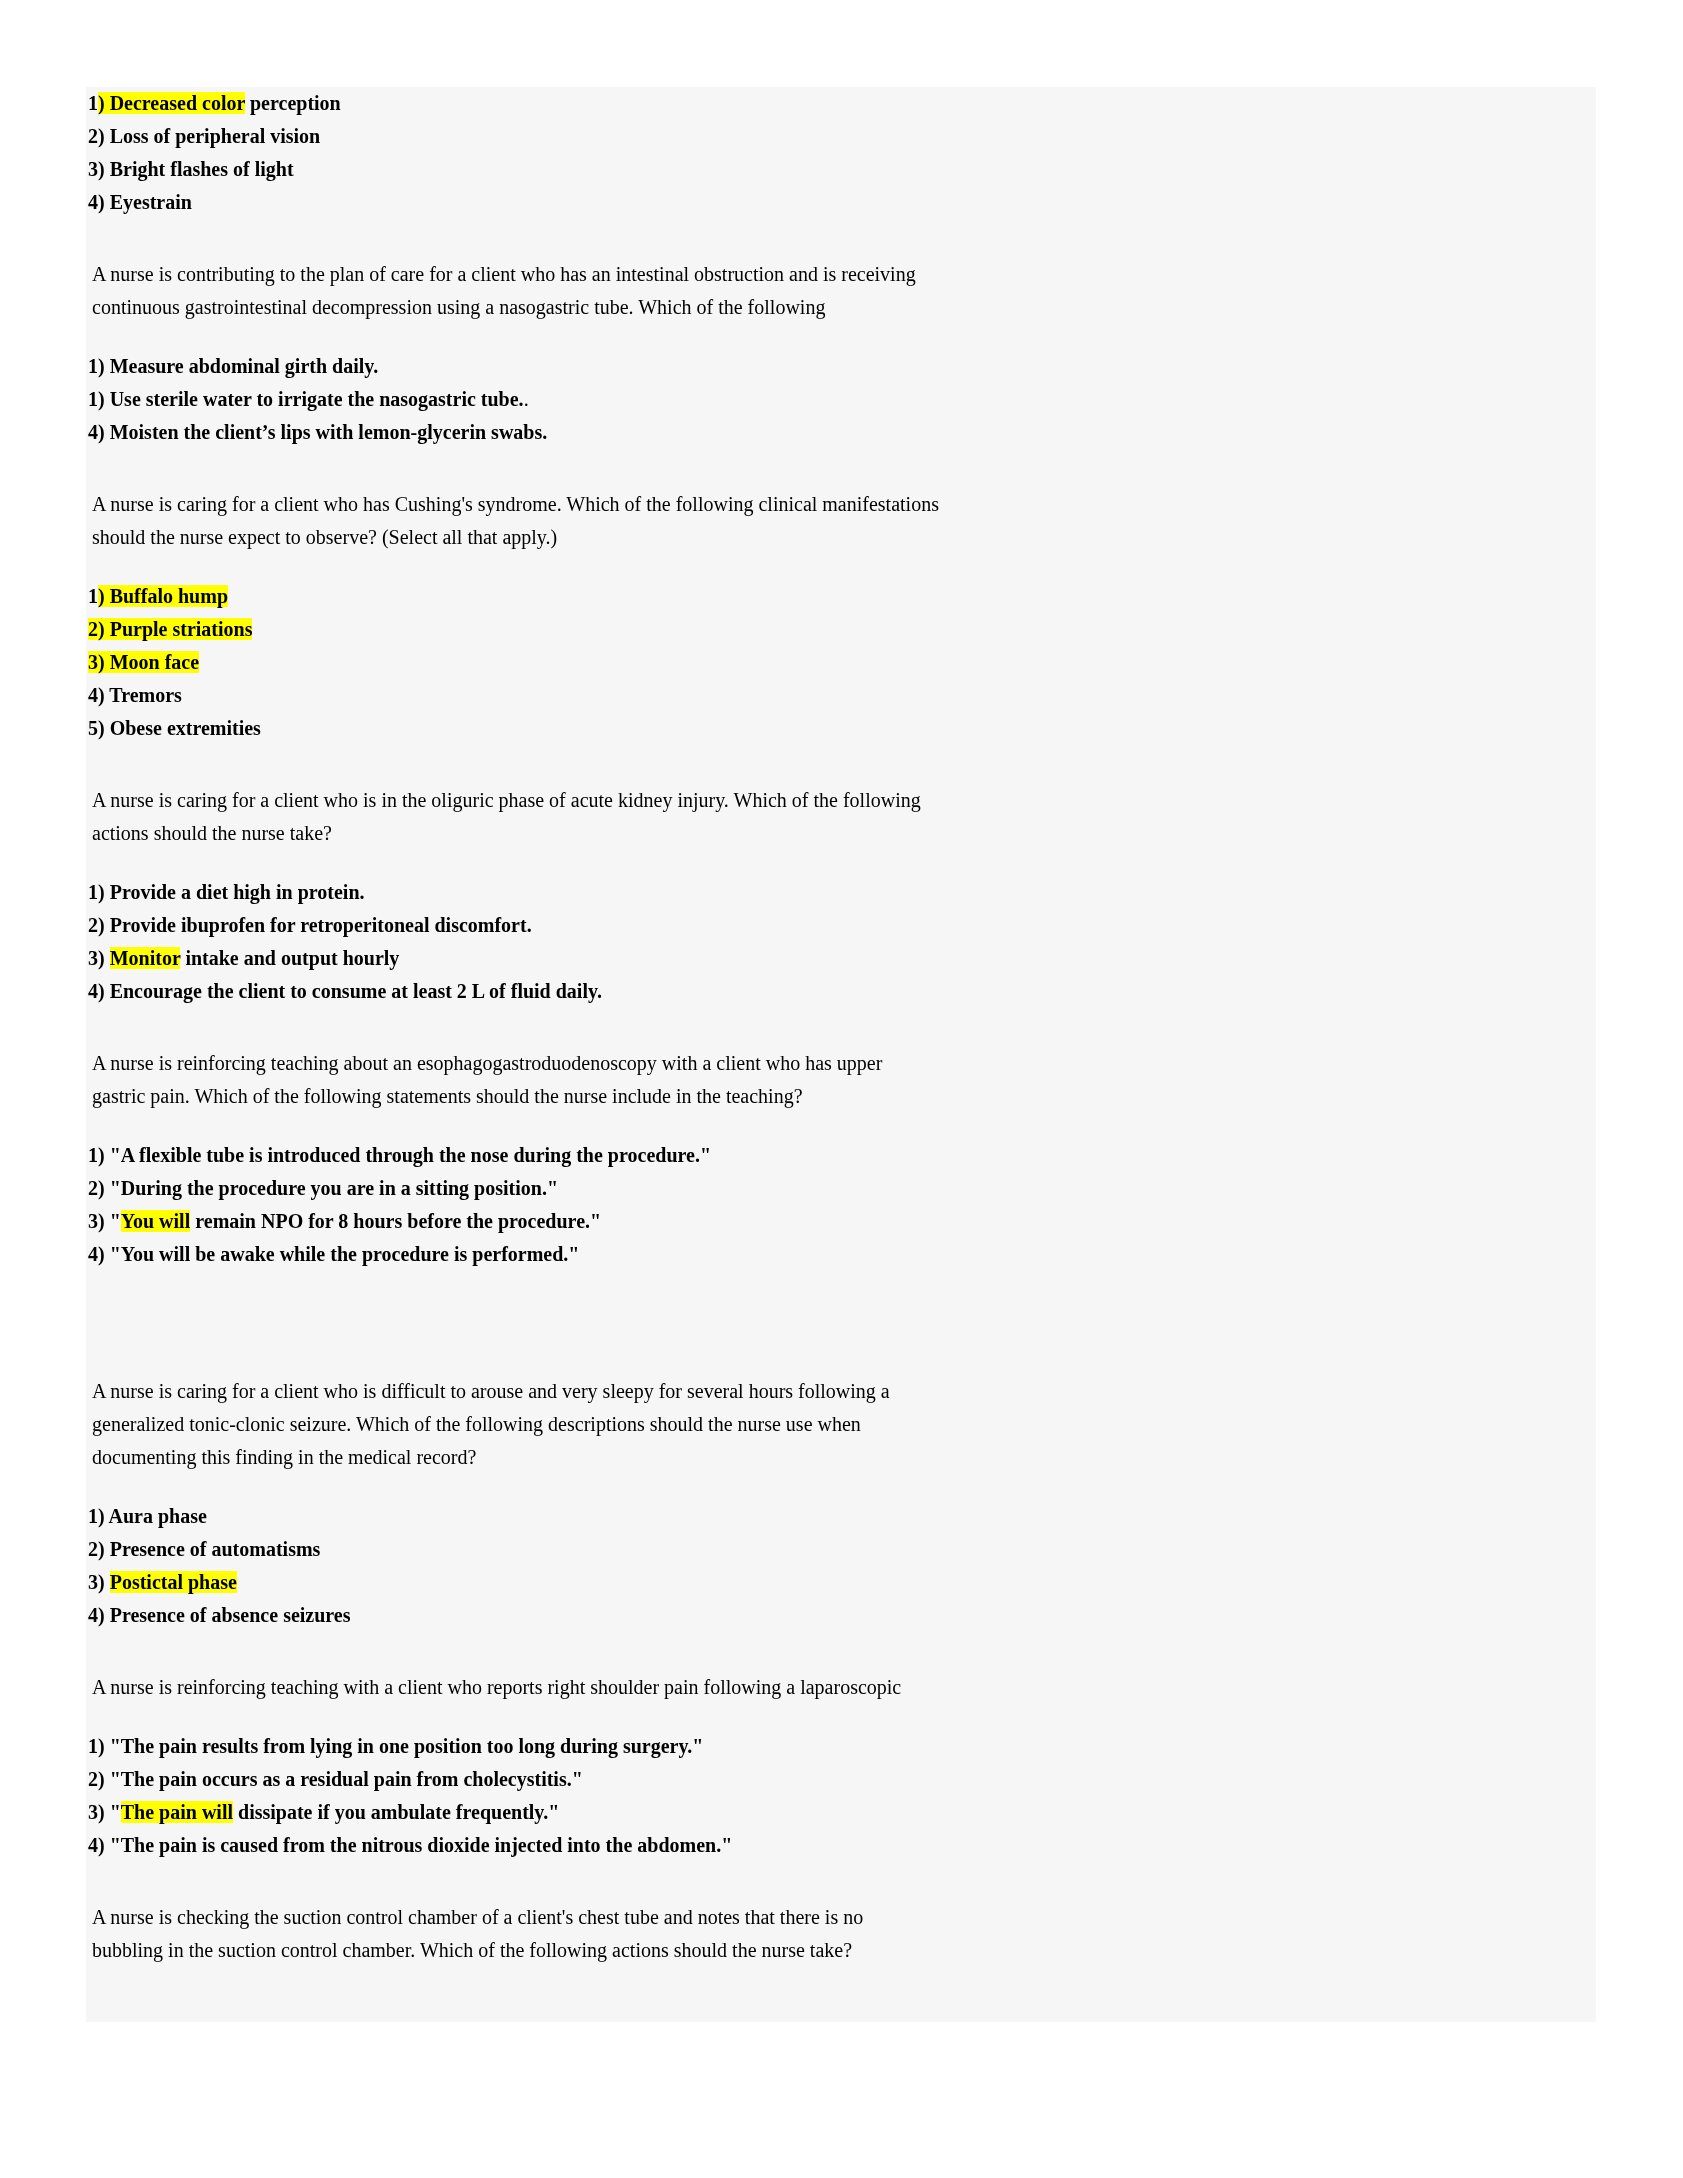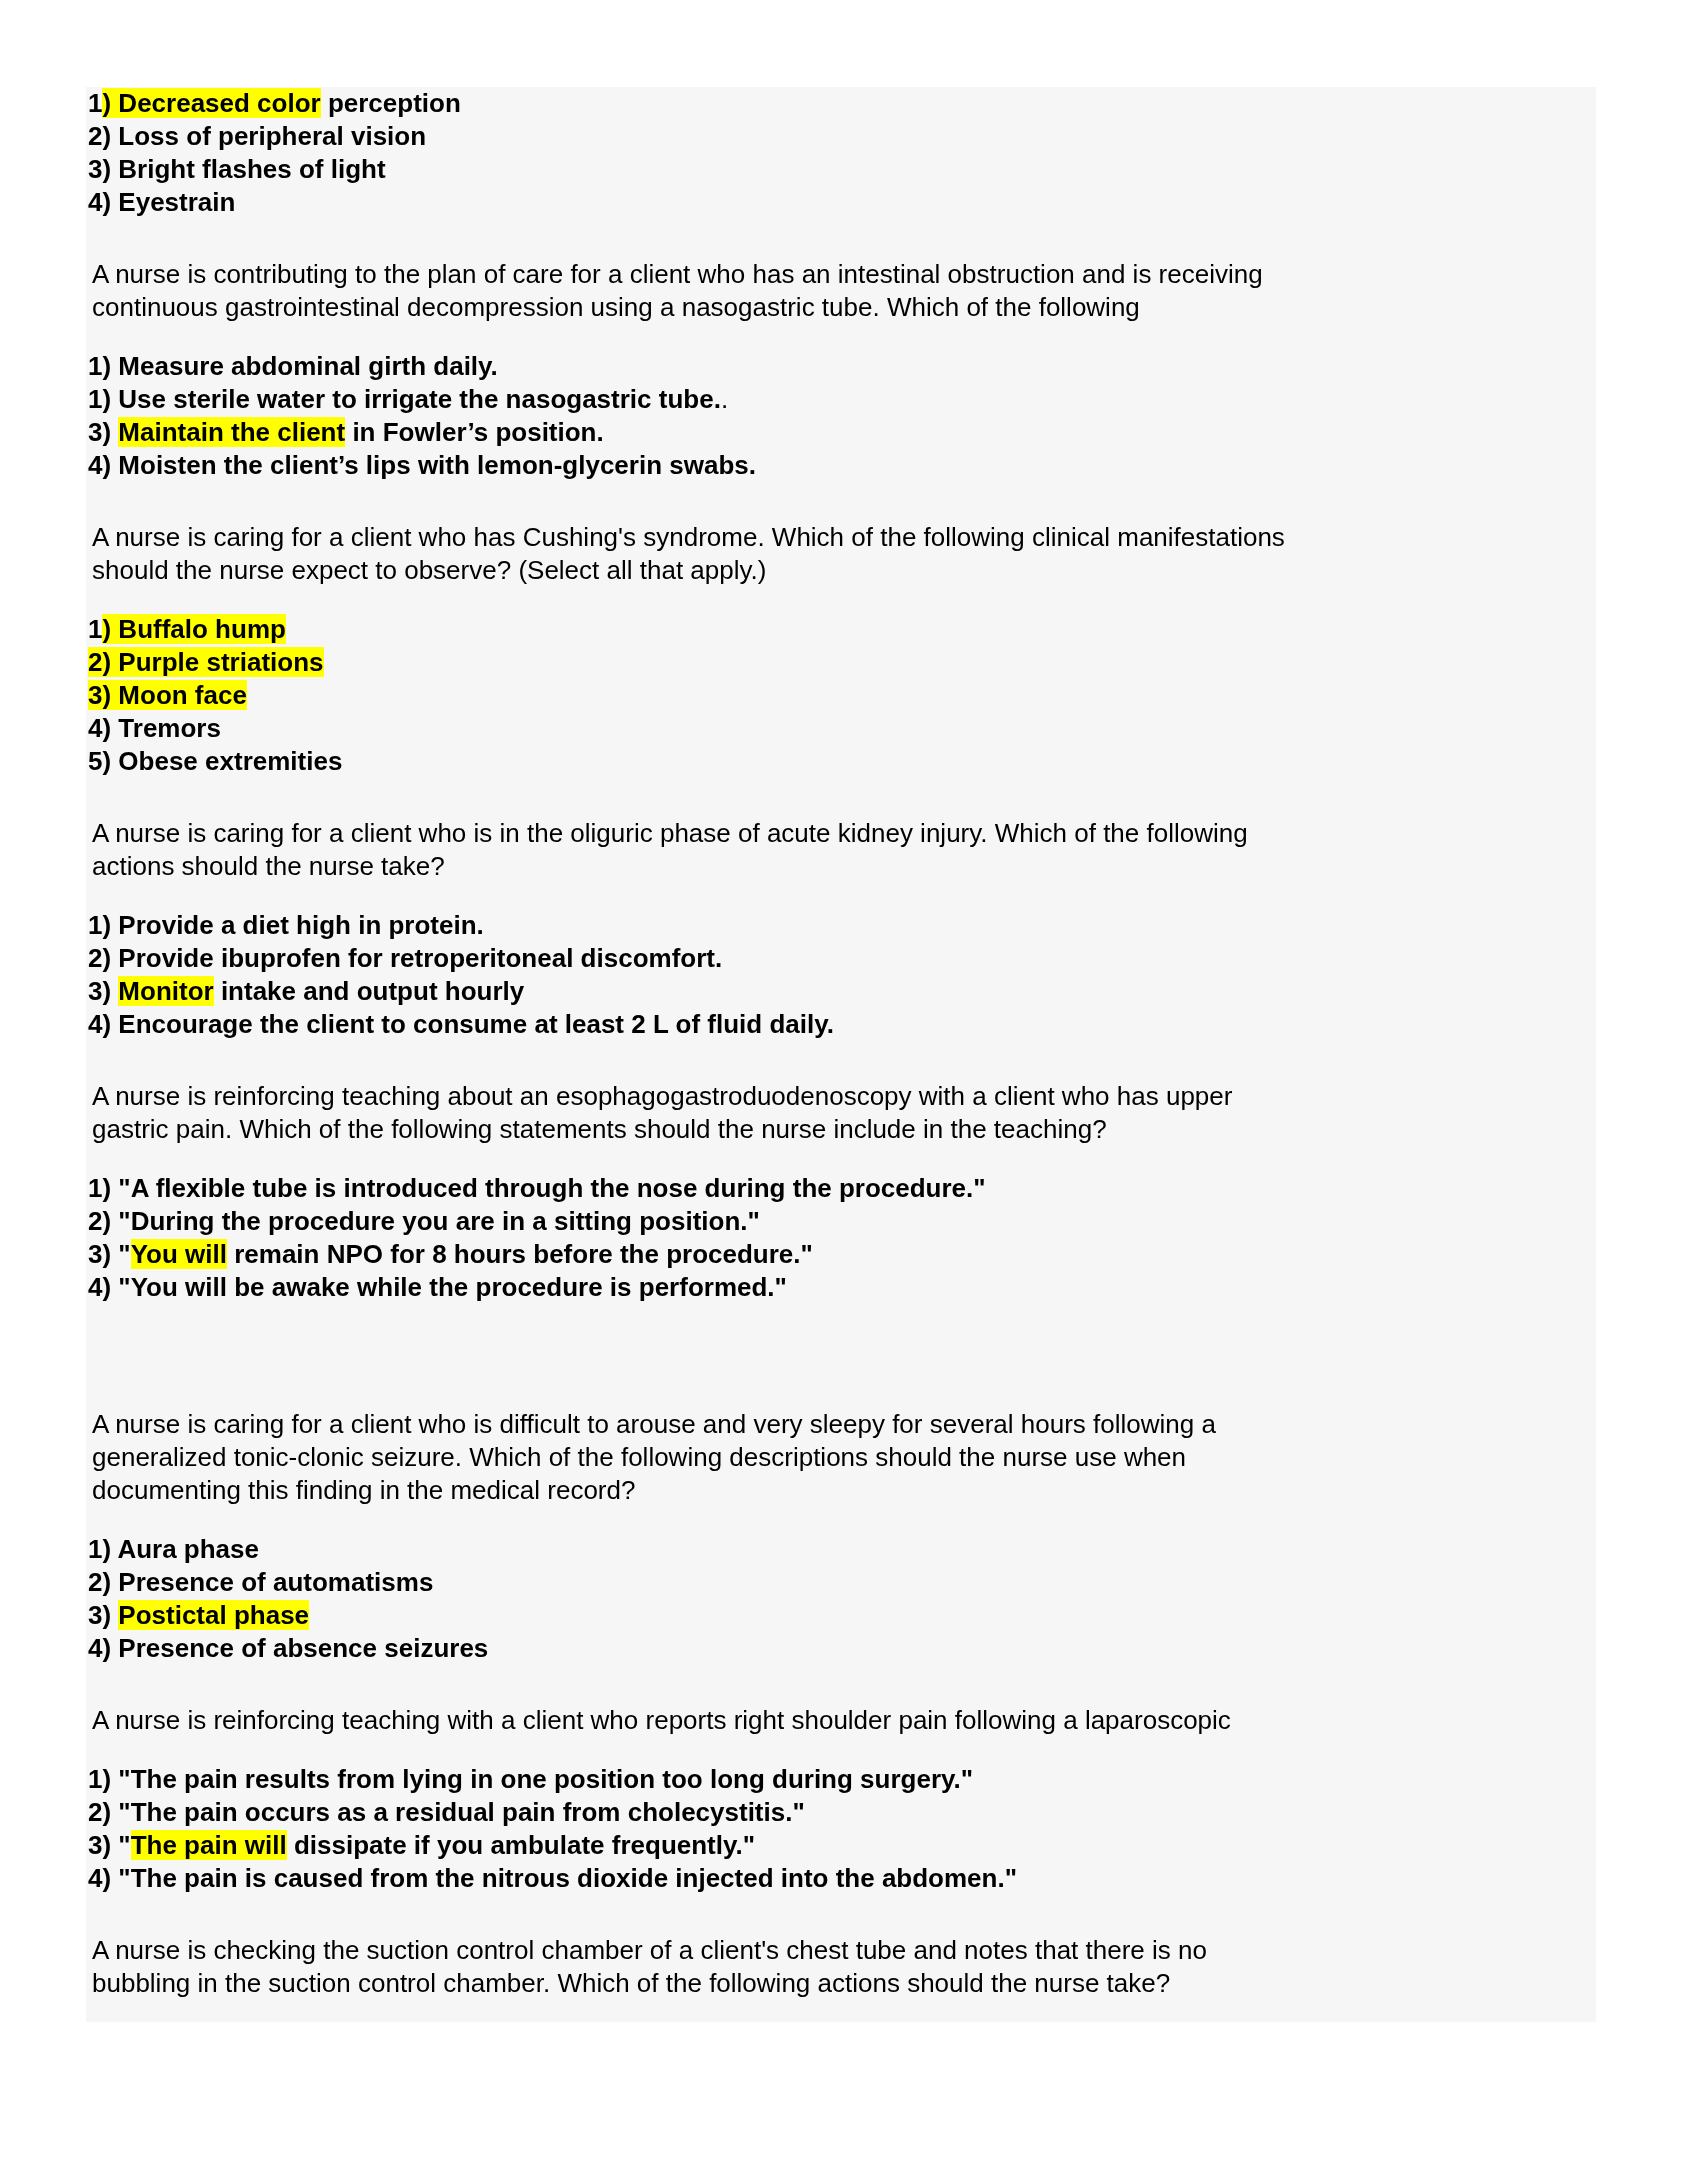--- a/index.html
+++ b/index.html
@@ -26,8 +26,8 @@
     left: 2px;
     top: 0px;
     width: 1515px;
-    font-family: Liberation Sans, sans-serif;
-    font-size: 26px;
+    font-family: Liberation Serif, serif;
+    font-size: 20px;
     line-height: 33px;
     color: #000000;
     white-space: nowrap;

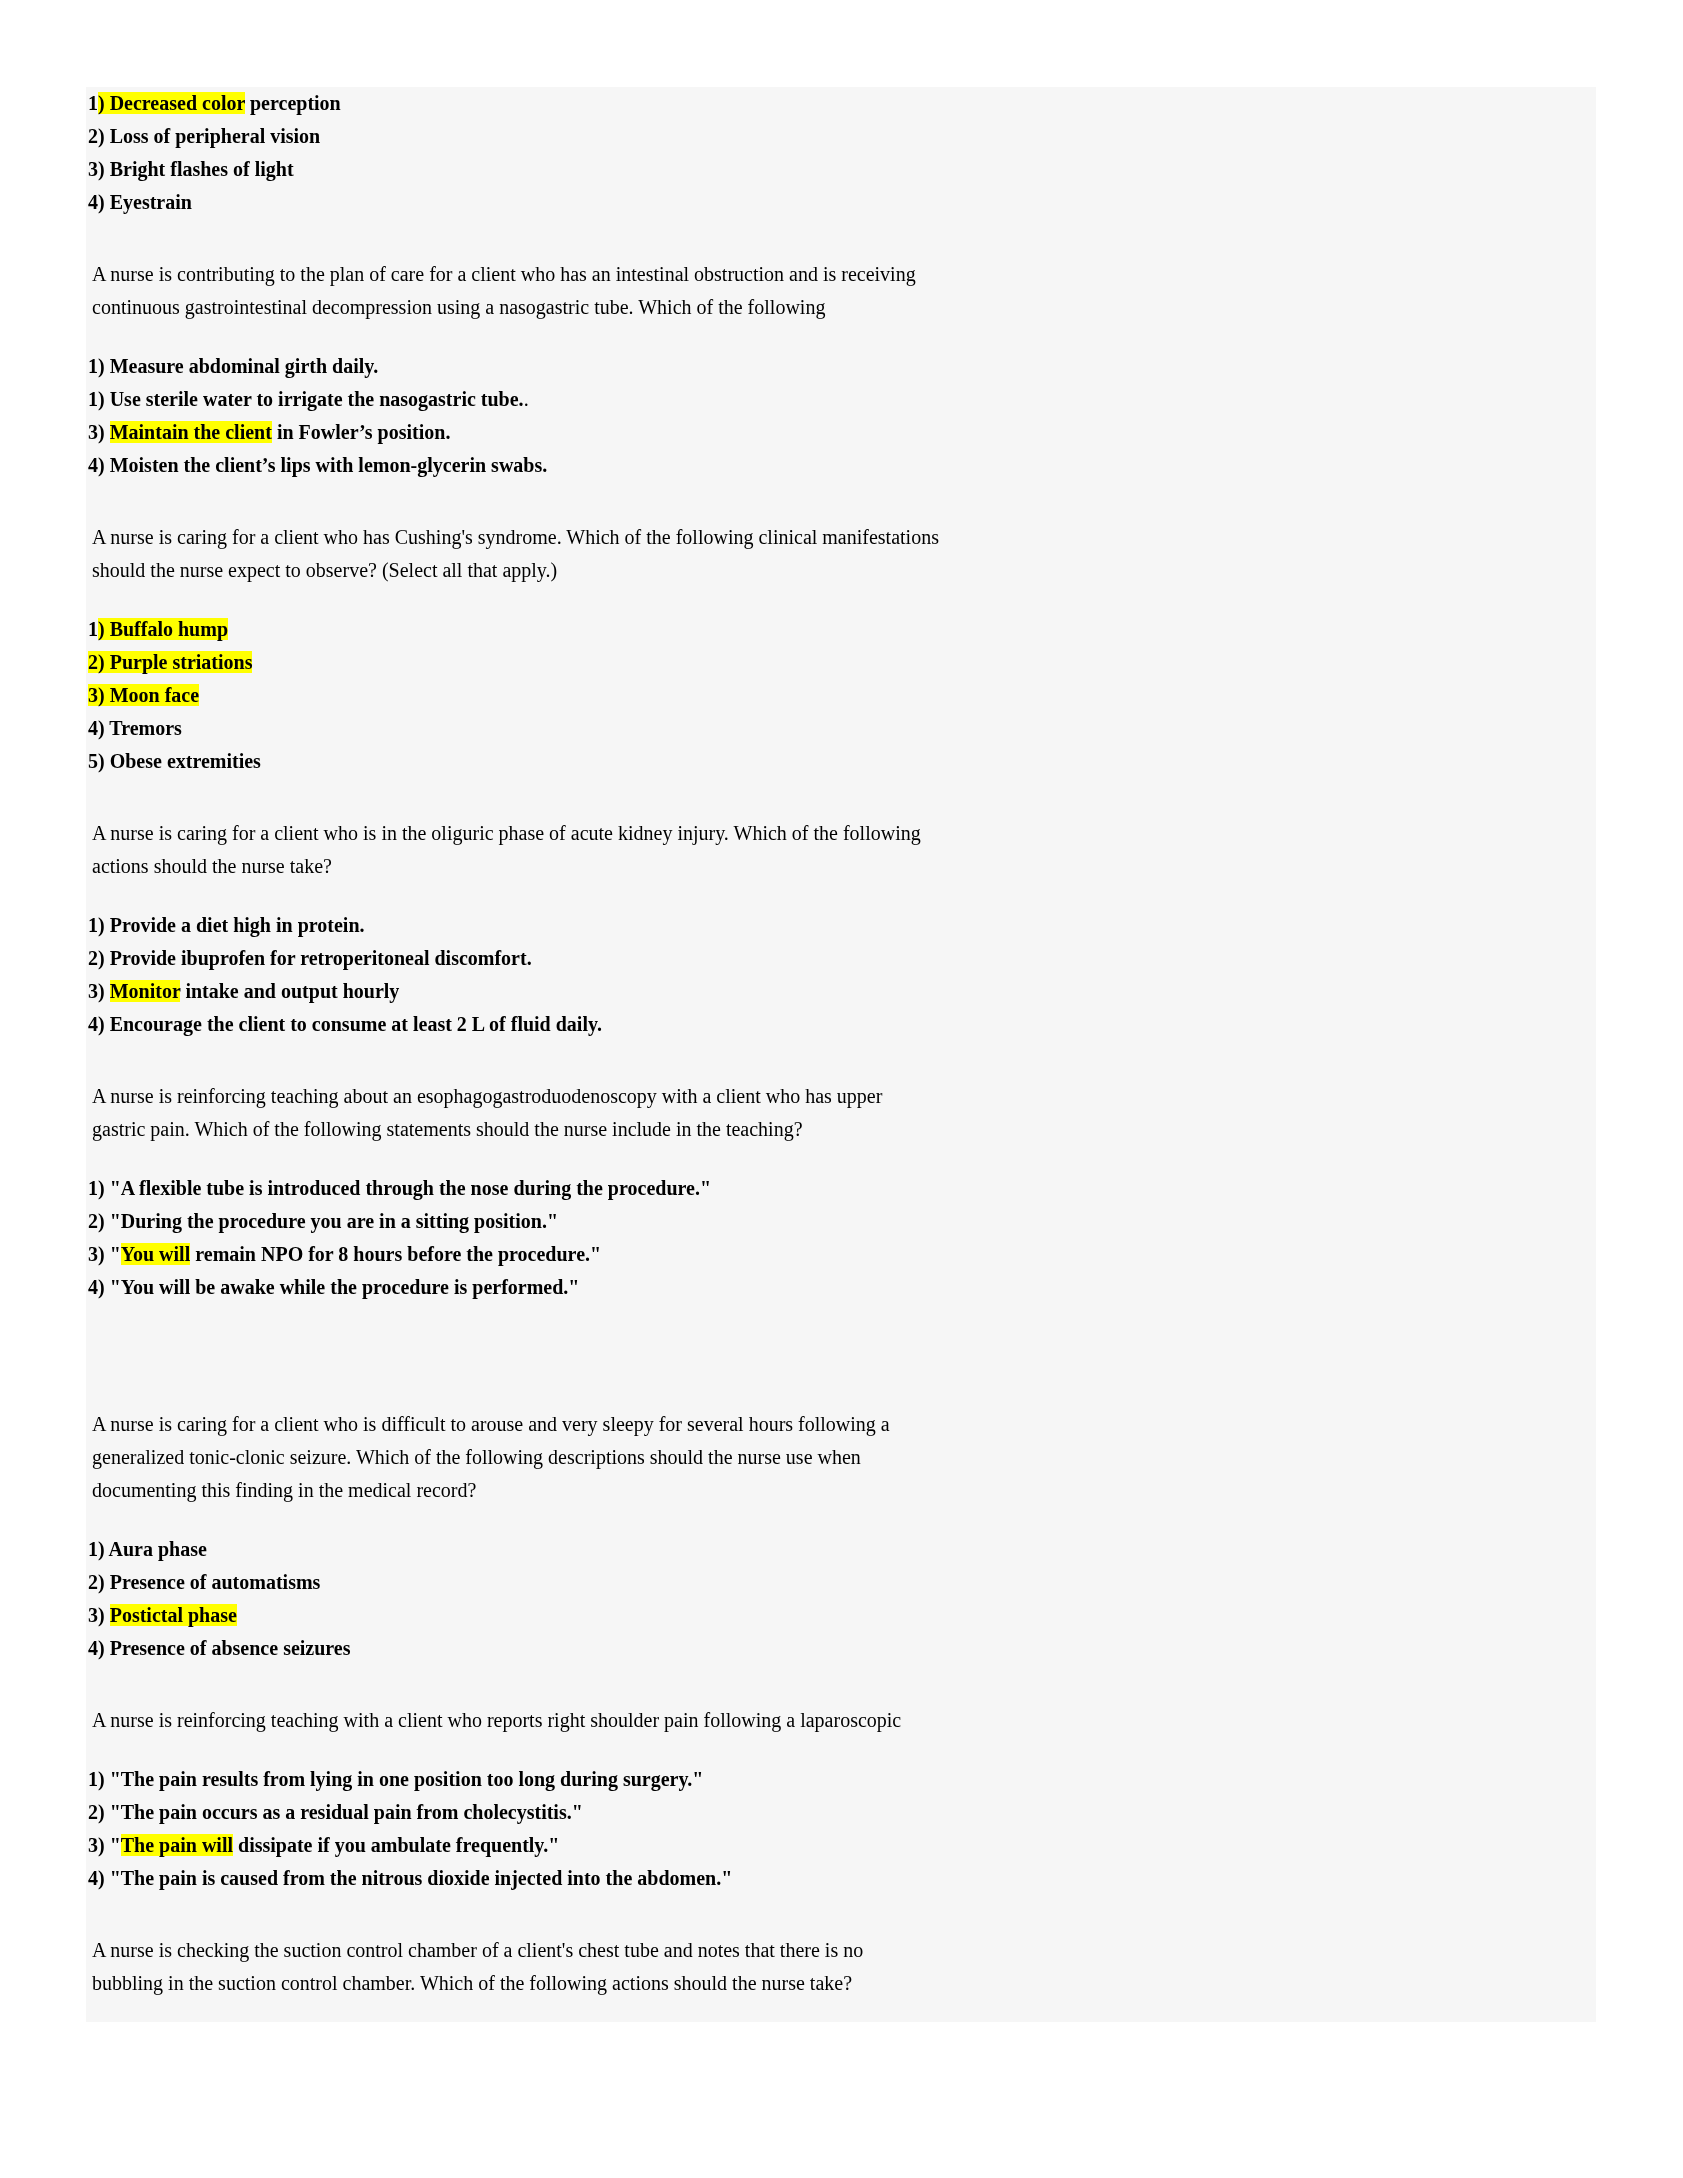--- a/index.html
+++ b/index.html
@@ -83,7 +83,6 @@
       <div class="options">
         <div class="option"><span>1) Measure abdominal girth daily.</span></div>
         <div class="option"><span>1) Use sterile water to irrigate the nasogastric tube.</span><span class="plain-tail">.</span></div>
-        <div class="option"><span>3) </span><span class="hl">Maintain the client</span><span> in Fowler’s position.</span></div>
         <div class="option"><span>4) Moisten the client’s lips with lemon-glycerin swabs.</span></div>
       </div>
     </section>

